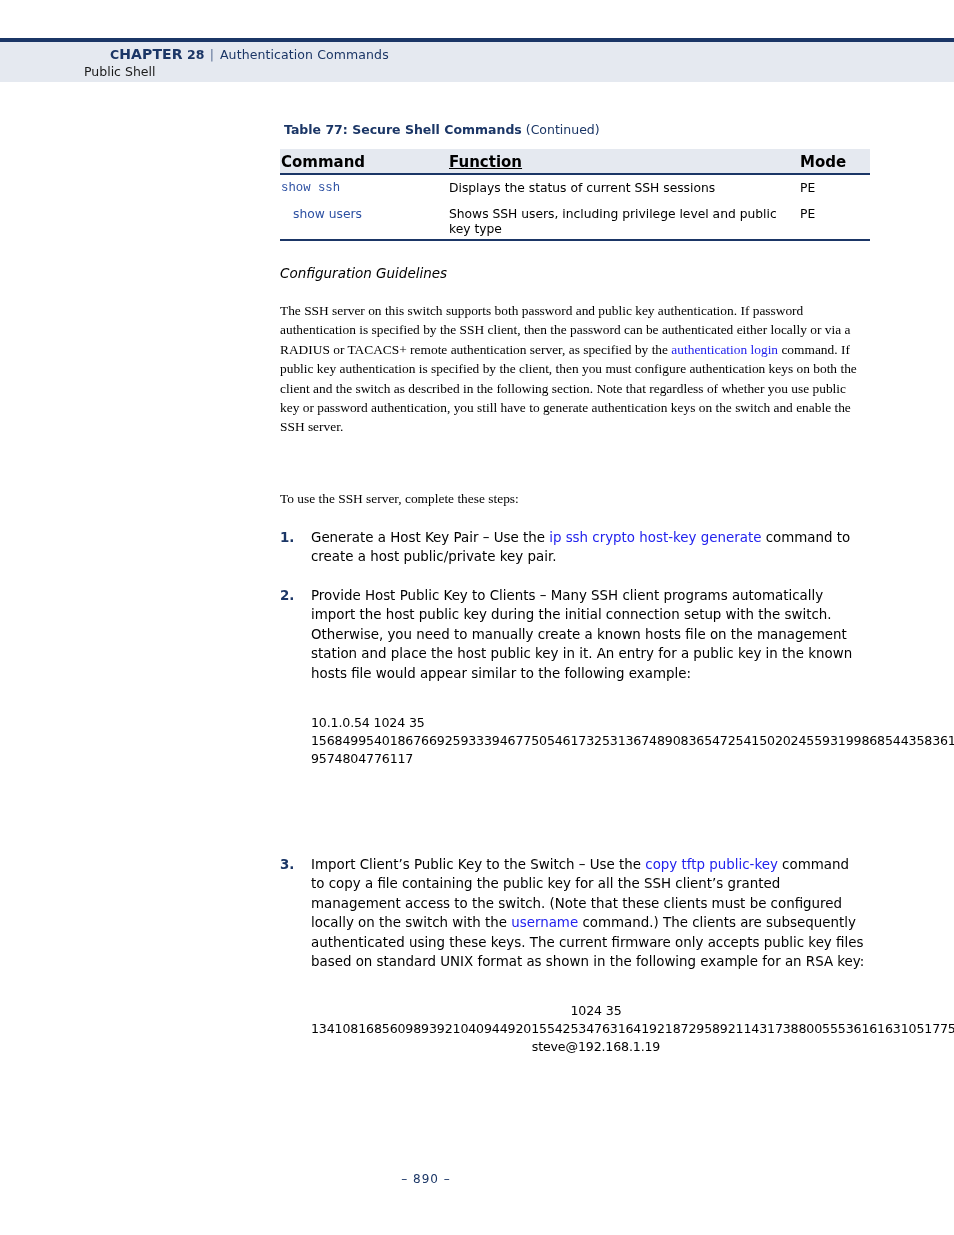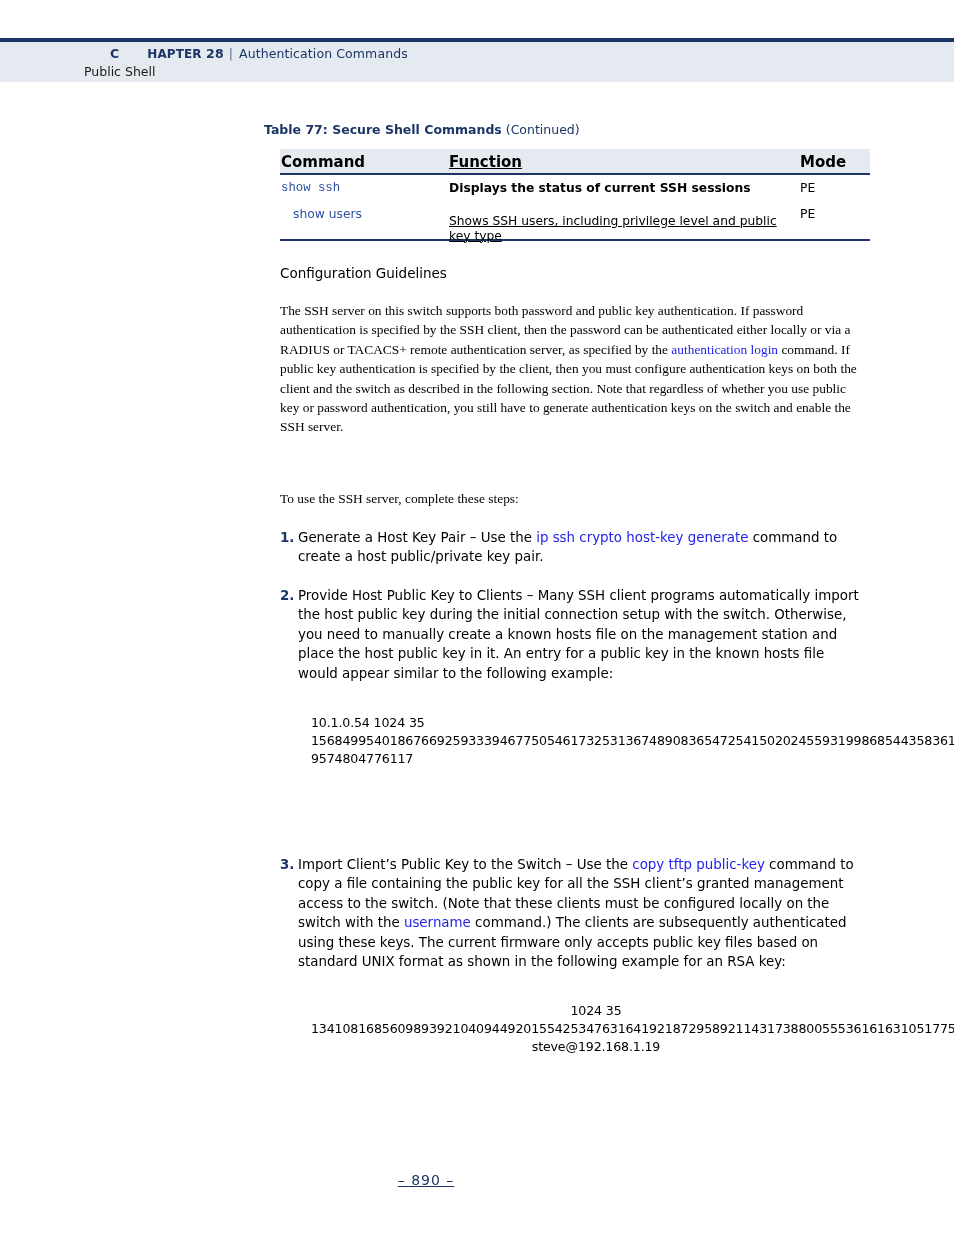--- a/index.html
+++ b/index.html
@@ -47,8 +47,7 @@
     font-size: 12.5px;
   }
   .chap-word .sc {
-    font-size: 12px;
-    margin-left: 28px;
+    font-size: 14px;
   }
   .hdr-sep {
     color: #5a6f95;

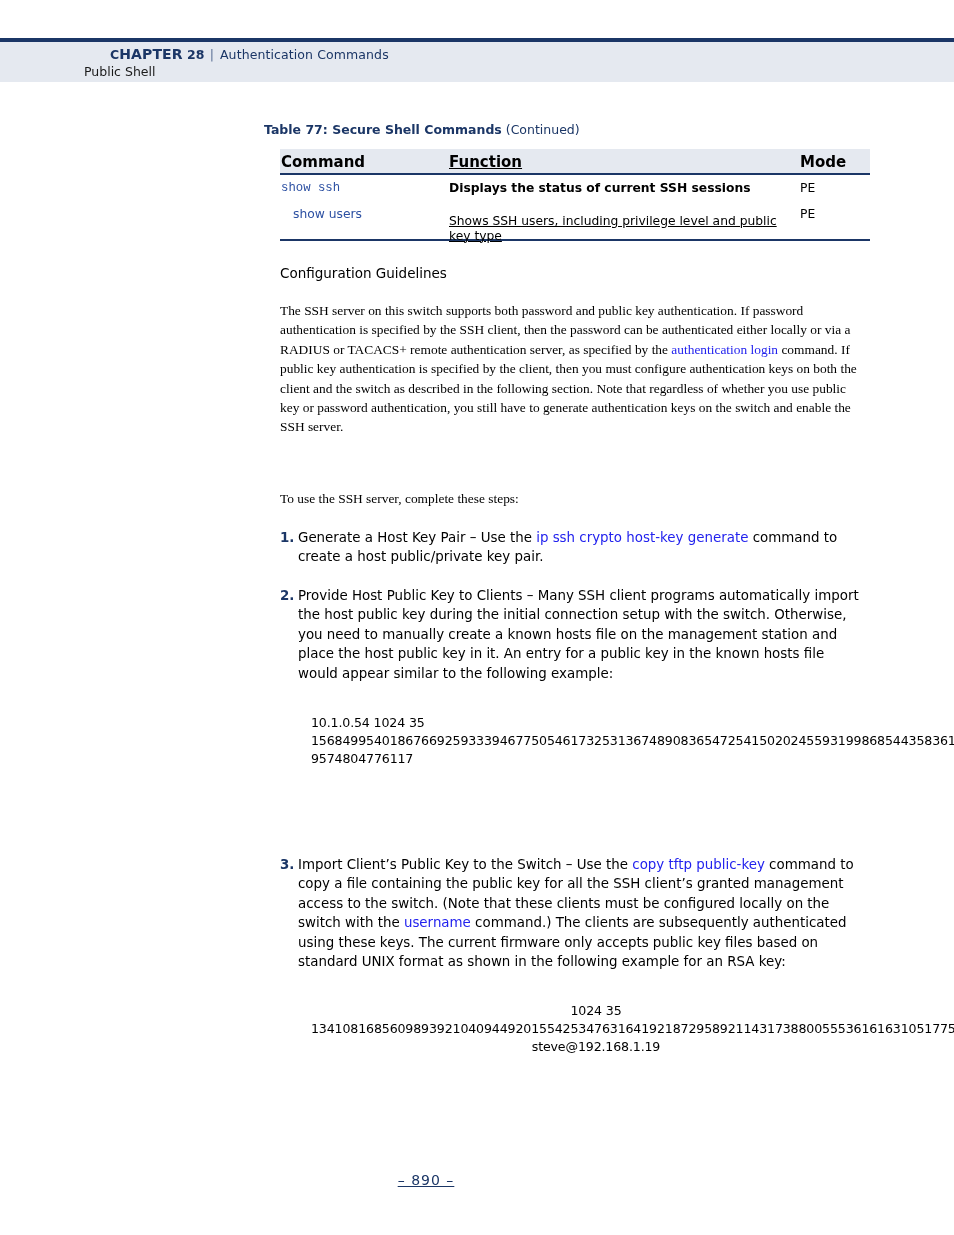--- a/index.html
+++ b/index.html
@@ -68,7 +68,7 @@
   
   .table-caption {
     position: absolute;
-    left: 264px;
+    left: 284px;
     top: 122px;
     font-size: 12.5px;
     color: #1b3666;

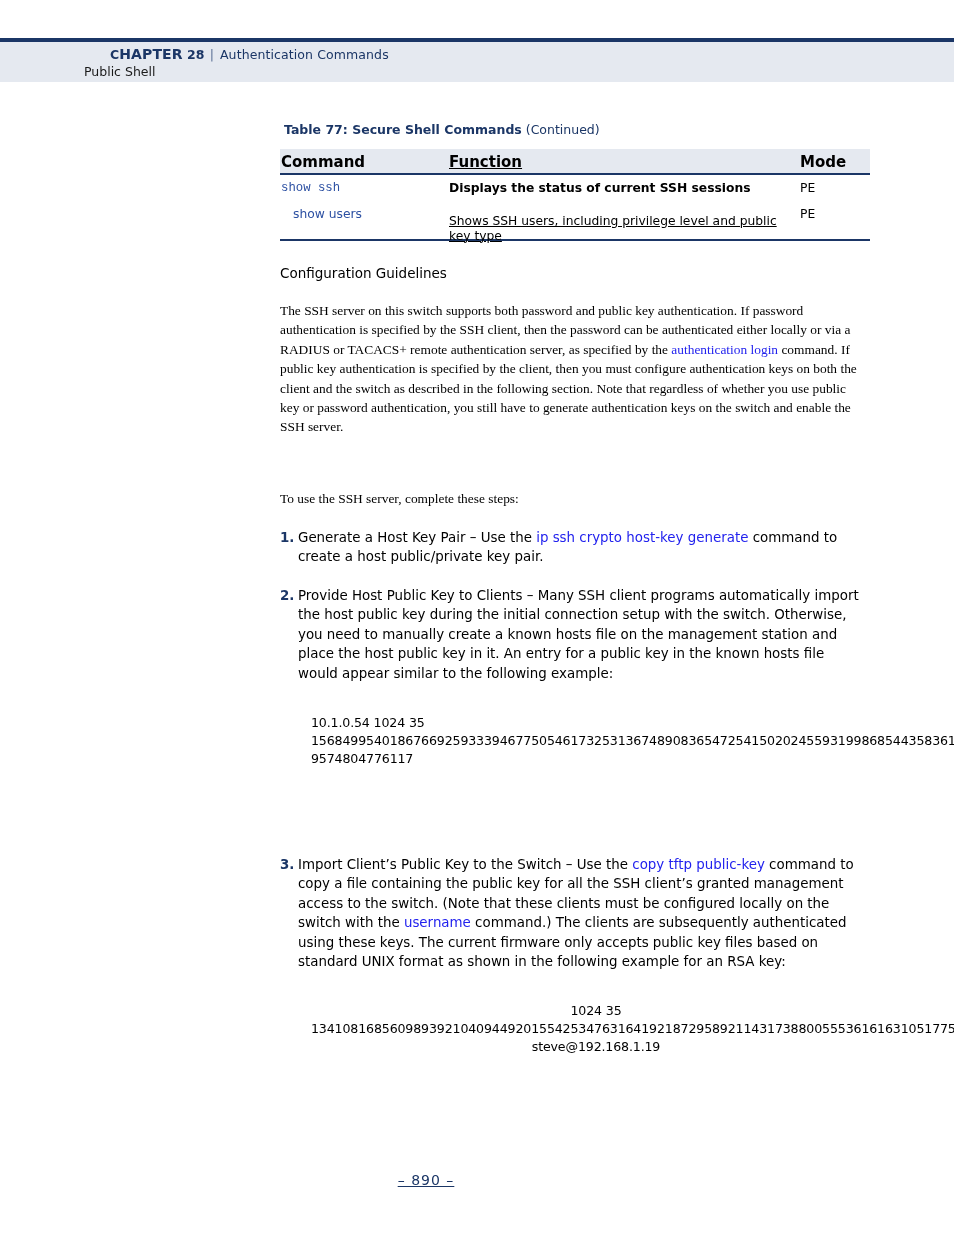--- a/index.html
+++ b/index.html
@@ -123,7 +123,7 @@
     color: #2b4fa2;
   }
   .r1-cmd  { left: 281px; top: 181px; font-family: Liberation Mono, monospace; }
-  .r1-func { left: 449px; top: 181px; width: 340px; font-weight: bold; }
+  .r1-func { left: 449px; top: 181px; width: 340px; }
   .r1-mode { left: 800px; top: 181px; }
   .r2-cmd  { left: 293px; top: 207px; }
   .r2-func { left: 449px; top: 214px; width: 345px; line-height: 1.18; text-decoration: underline; }

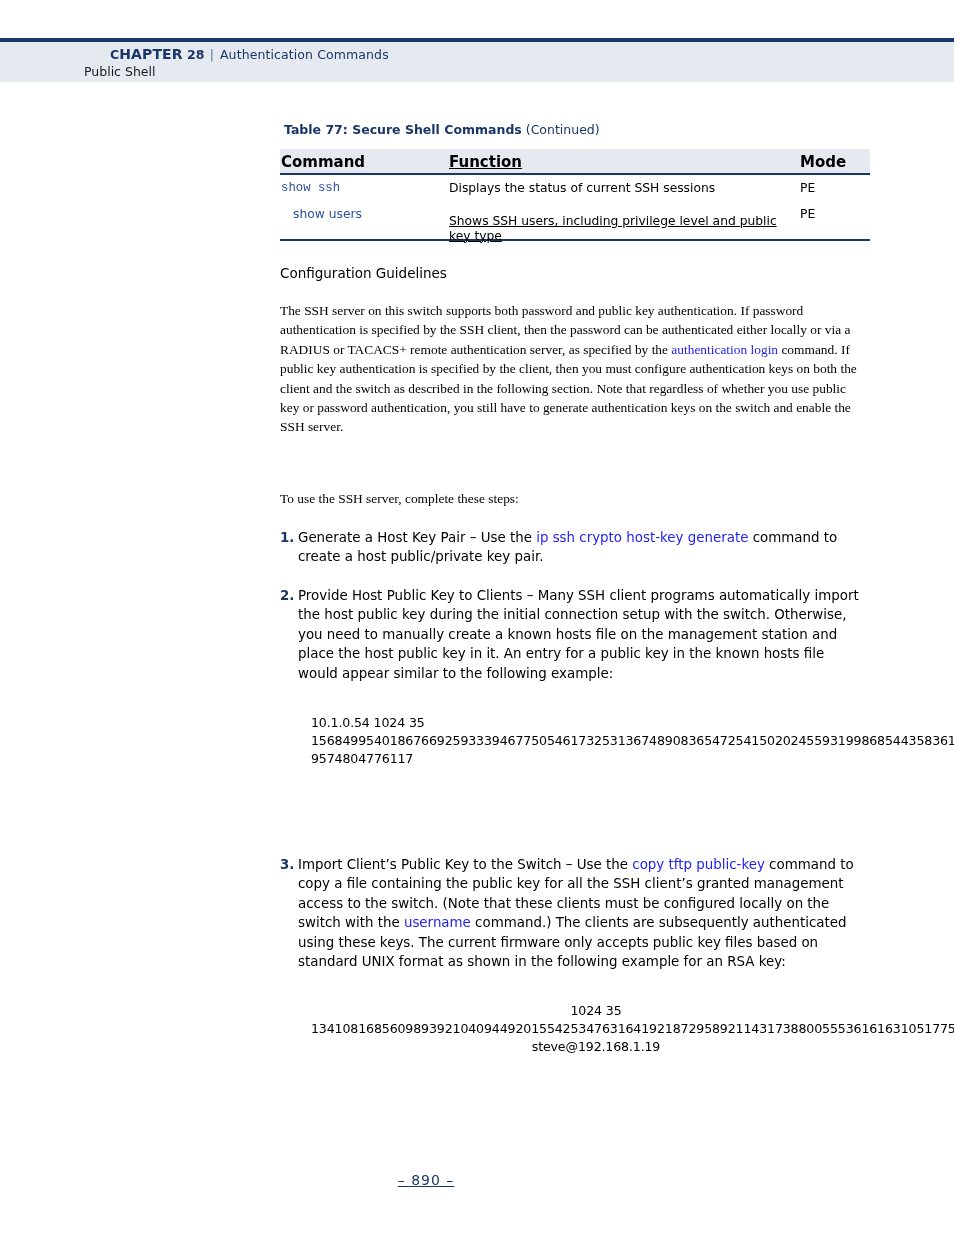--- a/index.html
+++ b/index.html
@@ -126,7 +126,7 @@
   .r1-func { left: 449px; top: 181px; width: 340px; }
   .r1-mode { left: 800px; top: 181px; }
   .r2-cmd  { left: 293px; top: 207px; }
-  .r2-func { left: 449px; top: 214px; width: 345px; line-height: 1.18; text-decoration: underline; }
+  .r2-func { left: 449px; top: 207px; width: 345px; line-height: 1.18; }
   .r2-mode { left: 800px; top: 207px; }
 
   

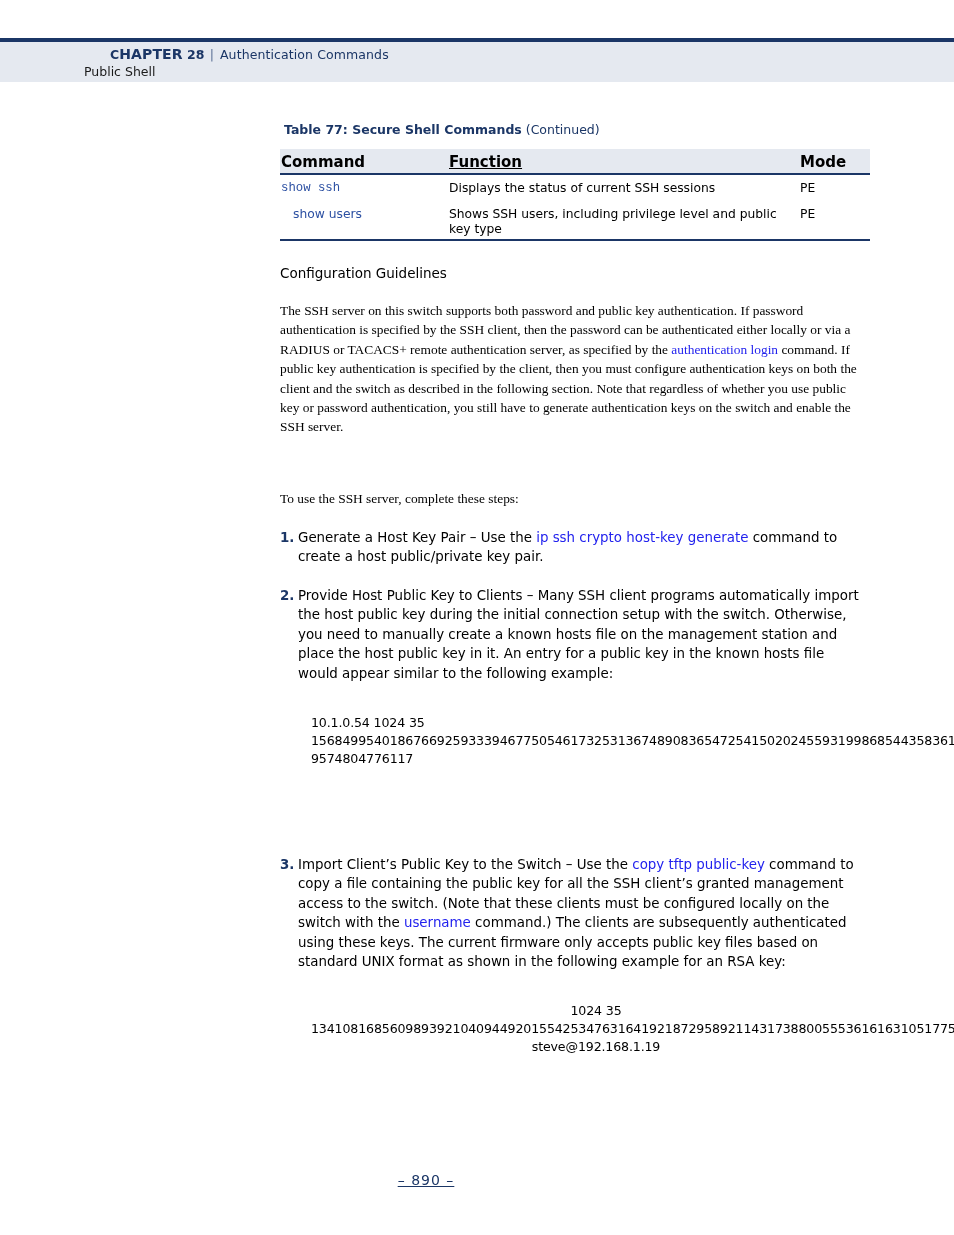--- a/index.html
+++ b/index.html
@@ -135,6 +135,7 @@
     left: 280px;
     top: 265px;
     font-size: 13.5px;
+    font-style: italic;
     color: #000;
     white-space: nowrap;
     text-align: right;

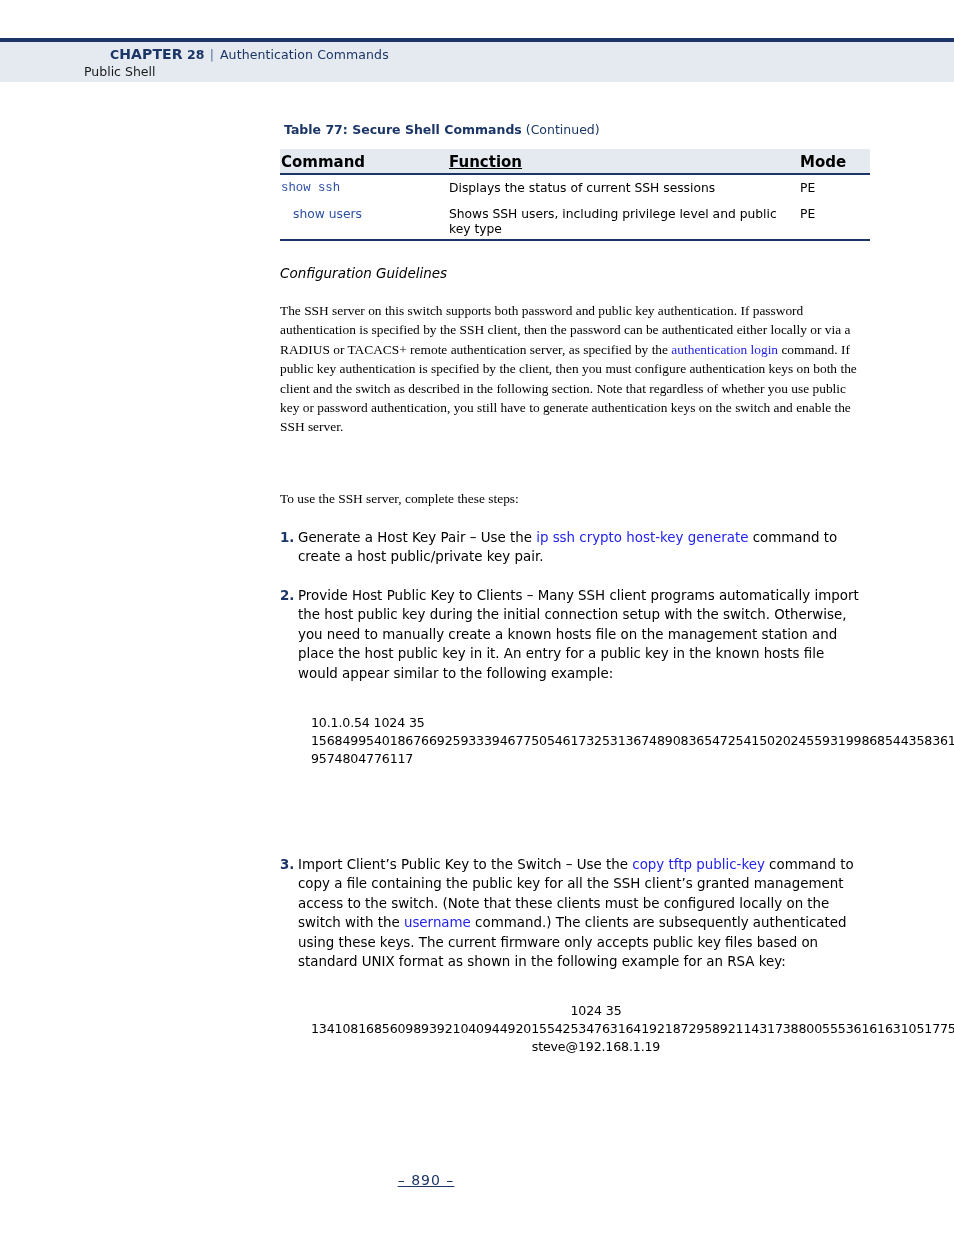--- a/index.html
+++ b/index.html
@@ -178,7 +178,7 @@
     font-size: 13.4px;
   }
   .step-body {
-    margin-left: 18px;
+    margin-left: 31px;
     display: block;
   }
   .step1 { top: 528px; }

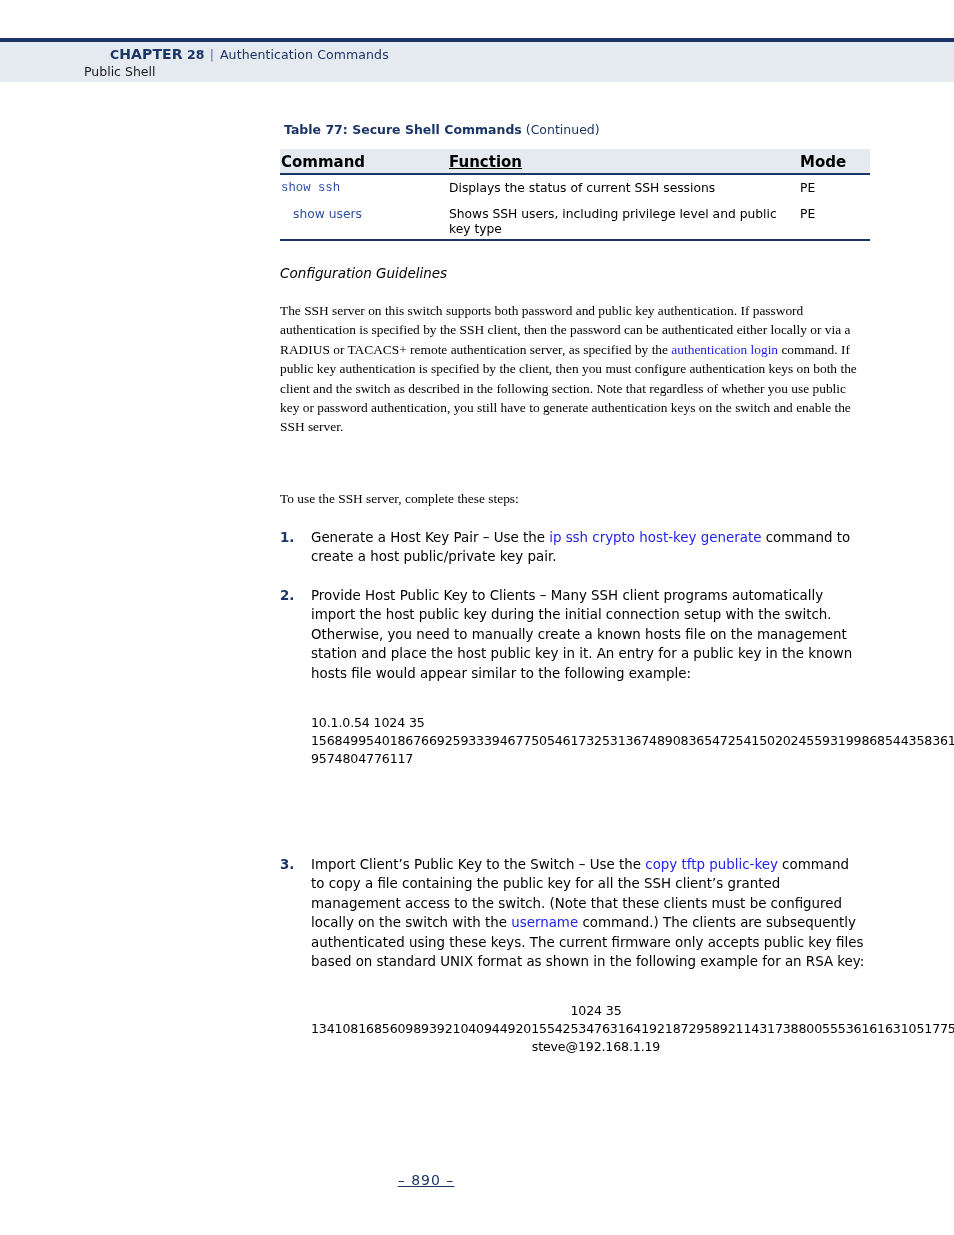--- a/index.html
+++ b/index.html
@@ -206,10 +206,9 @@
     top: 1172px;
     width: 852px;
     text-align: center;
-    font-size: 14px;
+    font-size: 12px;
     color: #1b3666;
     letter-spacing: 1px;
-    text-decoration: underline;
   }
 </style>
 </head>

